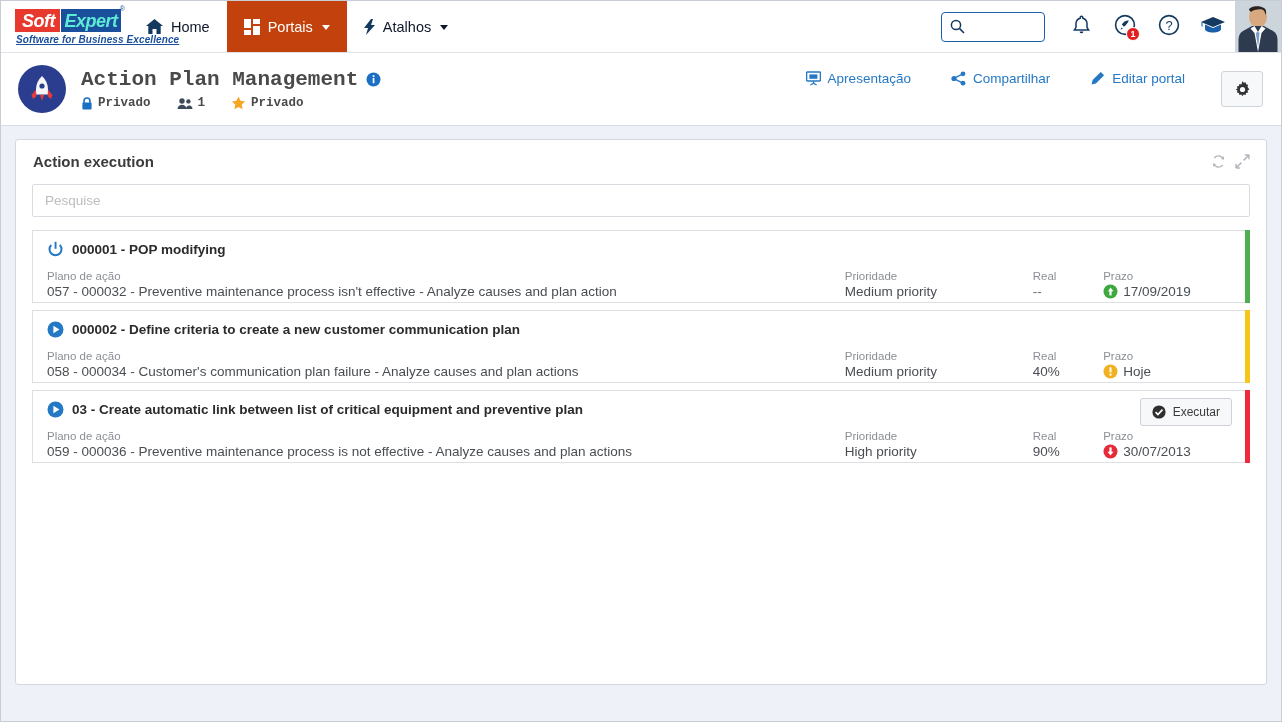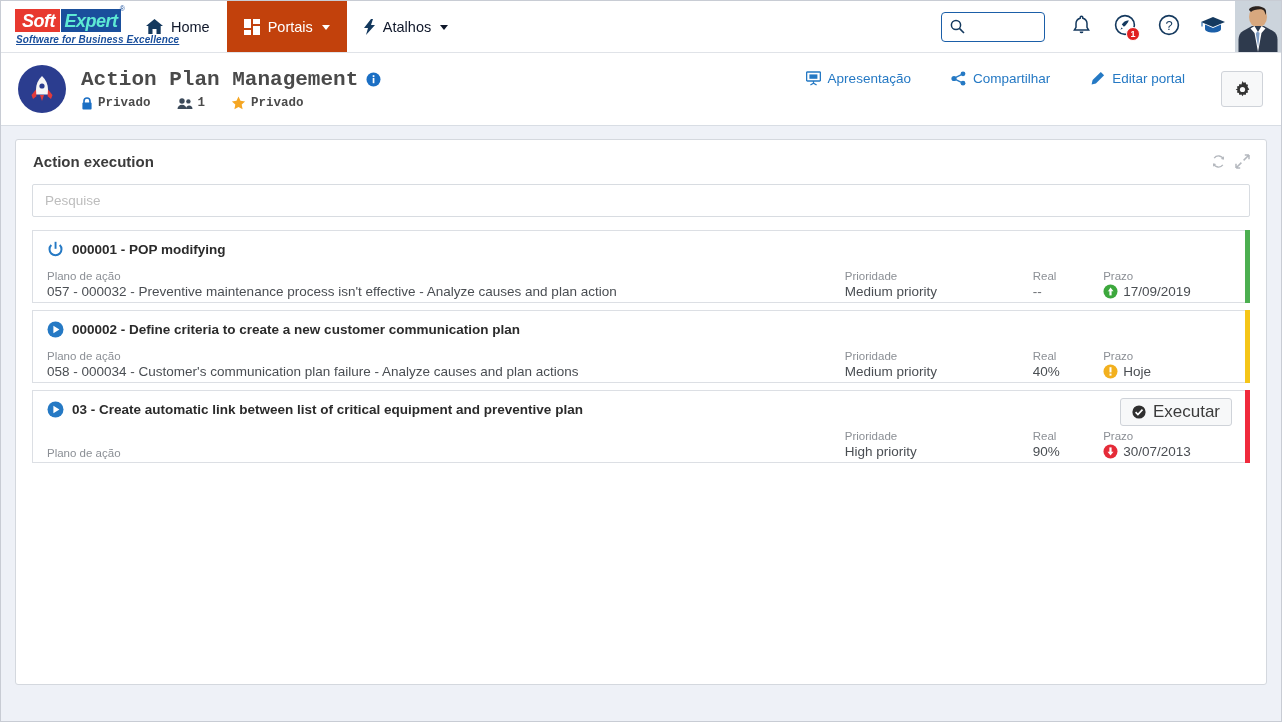--- a/index.html
+++ b/index.html
@@ -358,7 +358,7 @@
     align-items: center;
     gap: 7px;
     padding: 0 11px;
-    font-size: 17px;
+    font-size: 12px;
     color: #3b3b3b;
     cursor: pointer;
   }

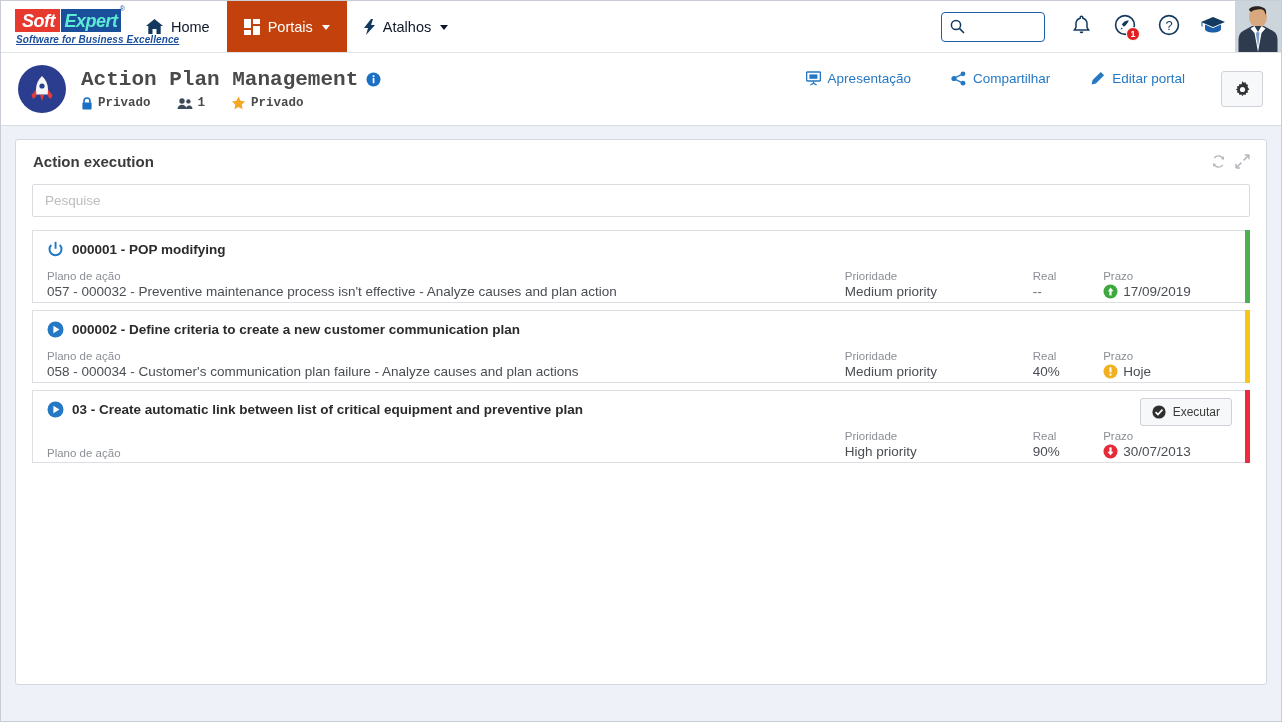--- a/index.html
+++ b/index.html
@@ -708,6 +708,7 @@
           <div class="card-body">
             <div class="col-plan">
               <div class="field-label">Plano de ação</div>
+              <div class="field-value">059 - 000036 - Preventive maintenance process is not effective - Analyze causes and plan actions</div>
             </div>
             <div class="col-priority">
               <div class="field-label">Prioridade</div>

